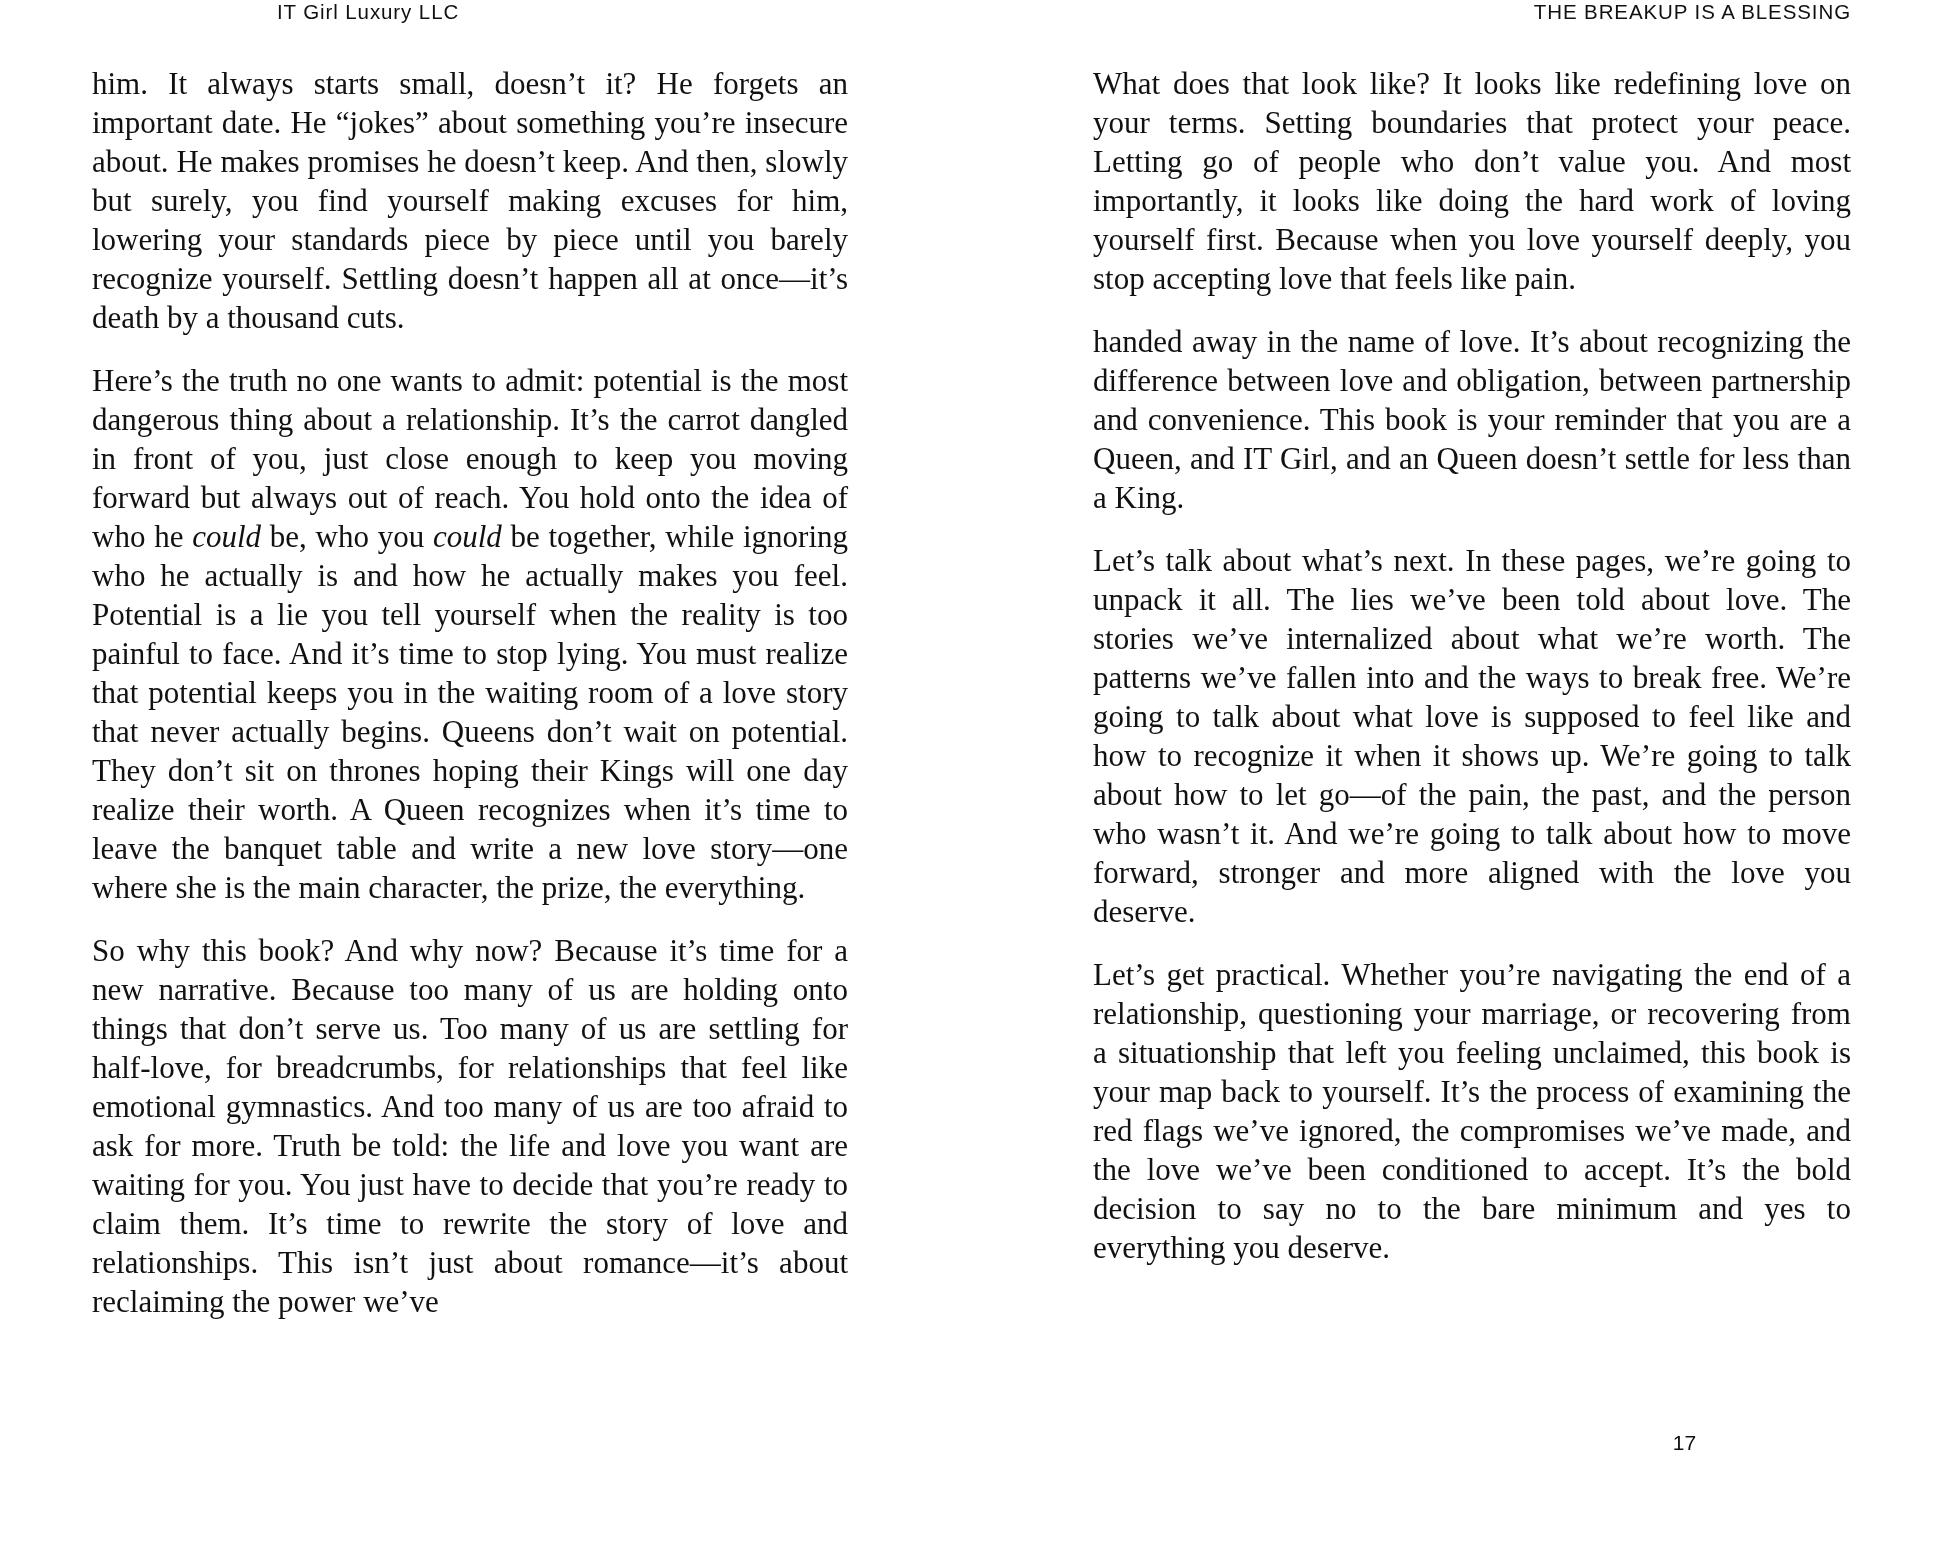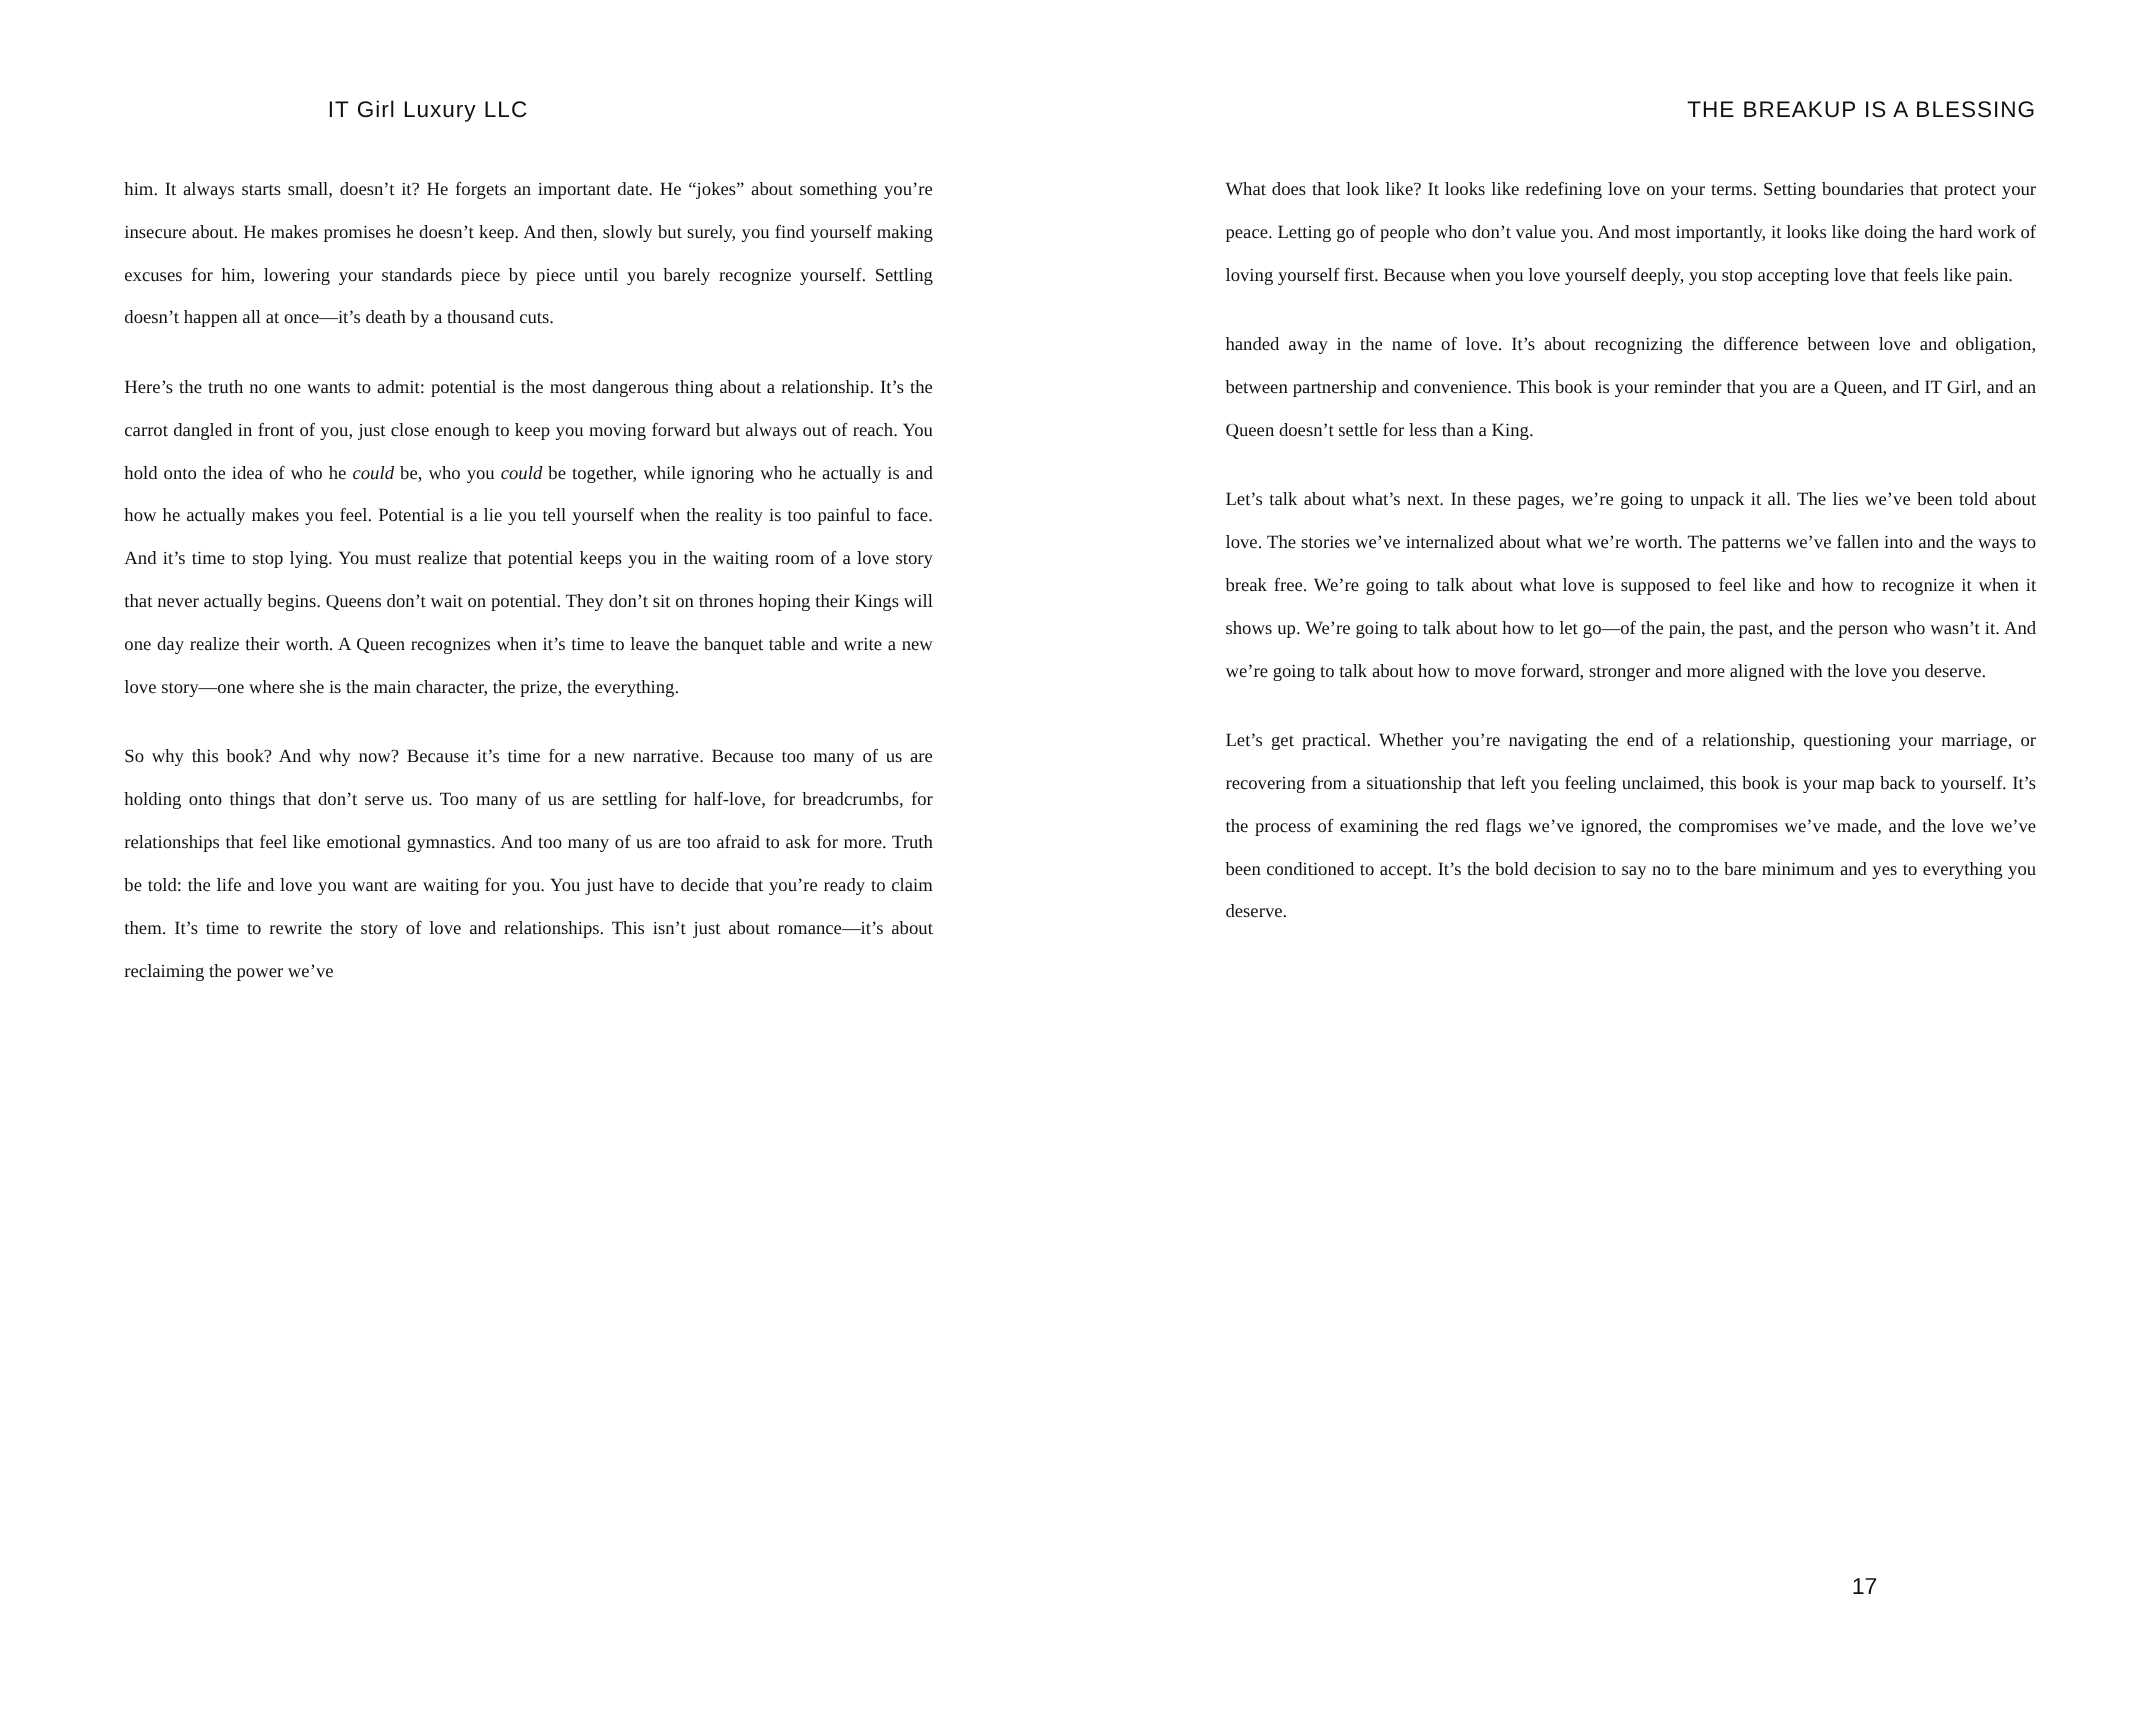--- a/index.html
+++ b/index.html
@@ -26,8 +26,6 @@
     box-sizing: border-box;
     width: 973px;
     height: 1563px;
-    padding-top: 88px;
-    margin-left: 21px;
   }
   .page-left {
     padding-left: 92px;

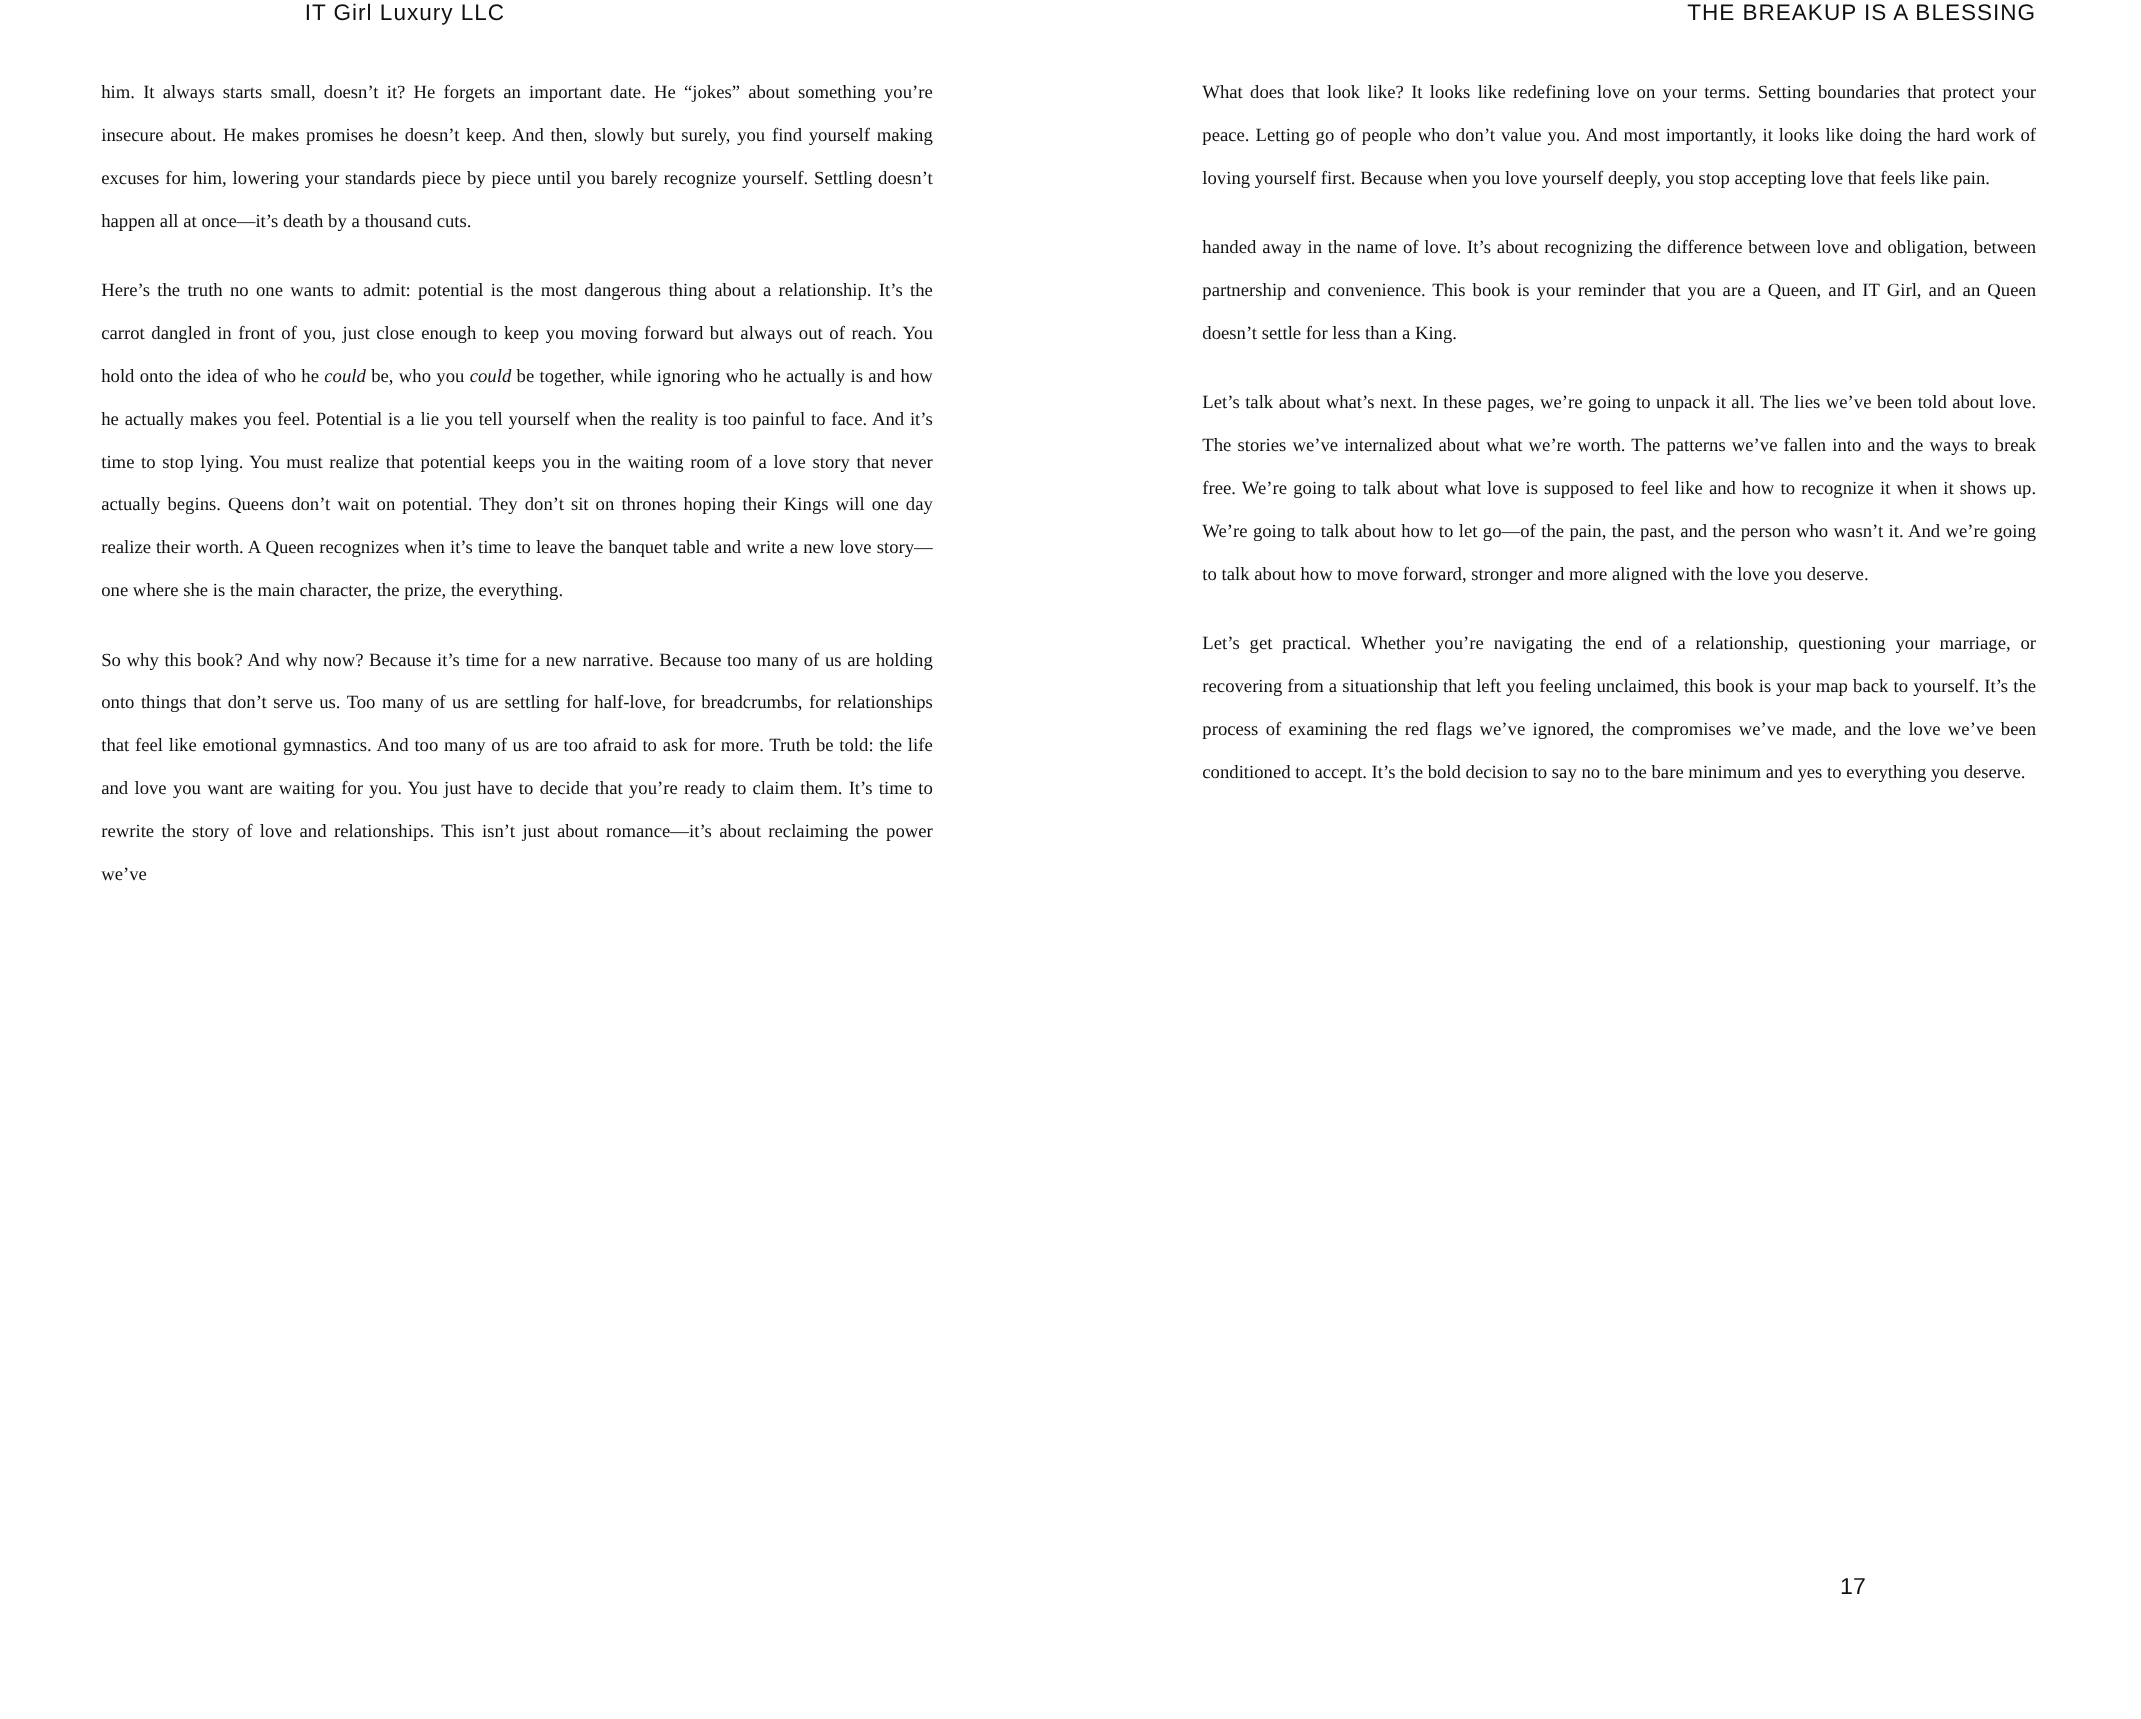--- a/index.html
+++ b/index.html
@@ -54,7 +54,7 @@
   }
   .body-text p {
     margin: 0 0 24px 0;
-    font-size: 17px;
+    font-size: 31px;
     line-height: 39px;
     text-align: justify;
     text-justify: inter-word;

